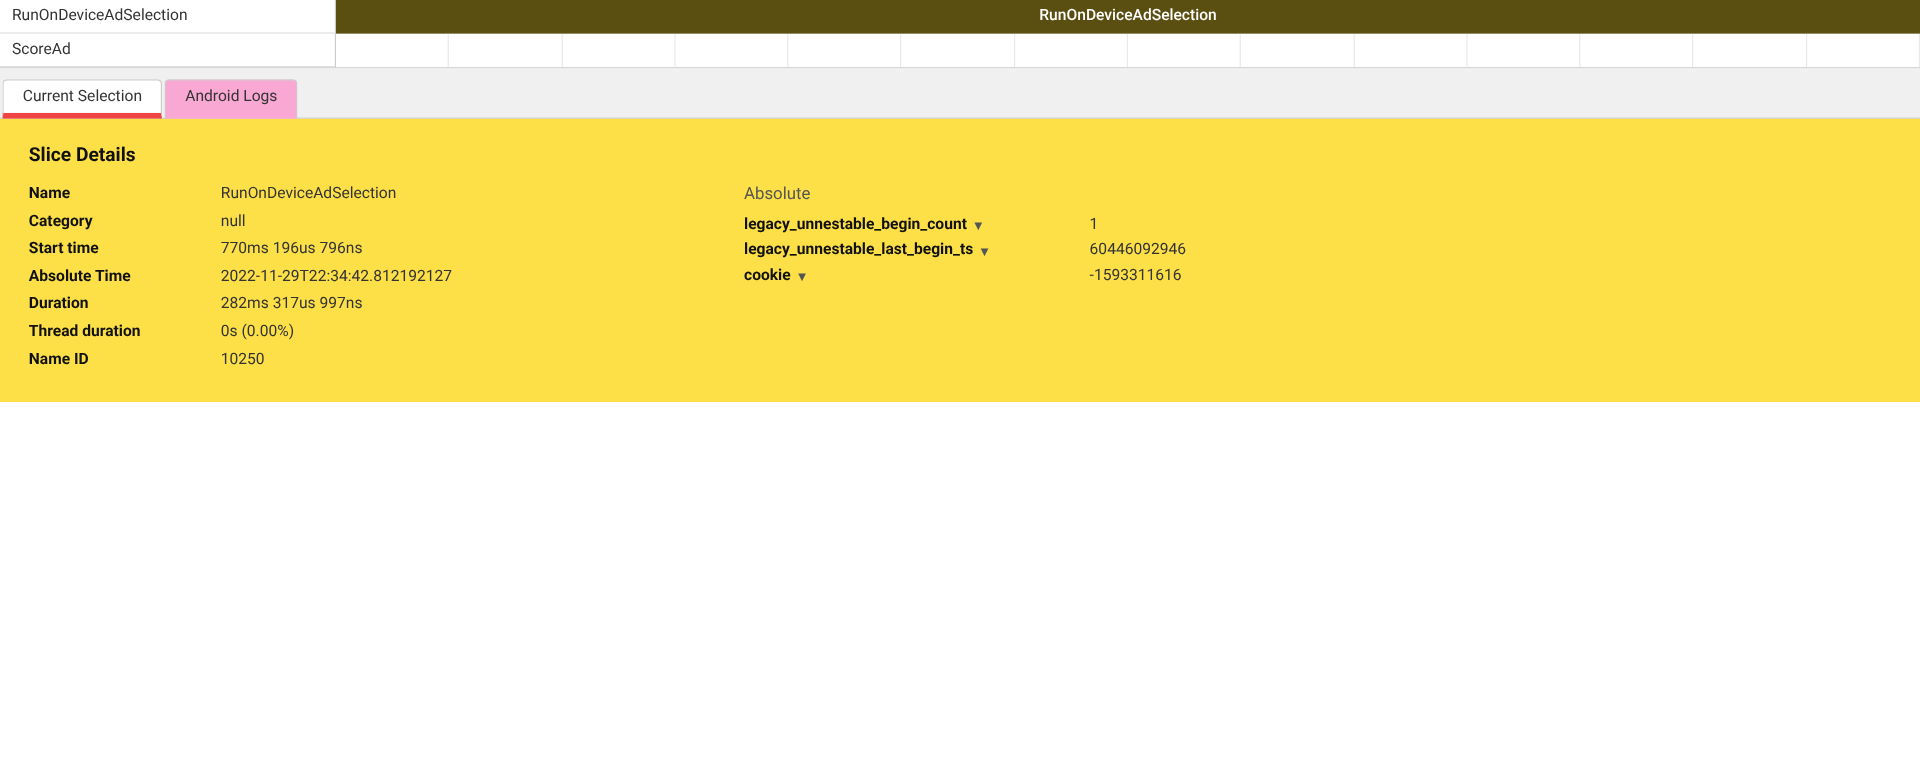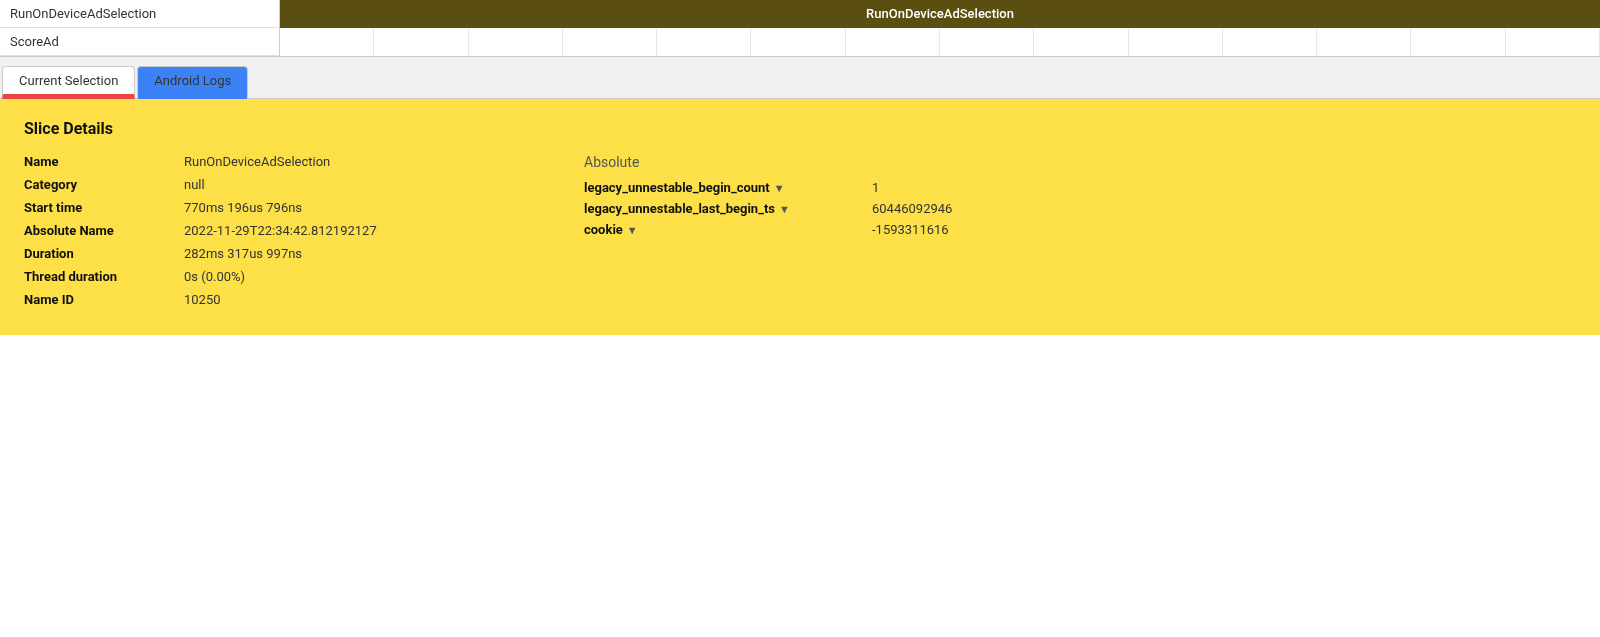--- a/index.html
+++ b/index.html
@@ -84,7 +84,7 @@
       border: 1px solid #ccc;
       border-bottom: none;
       border-radius: 4px 4px 0 0;
-      background: #3b82f6;
+      background: #f9a8d4;
       color: #333;
       margin-right: 2px;
       position: relative;

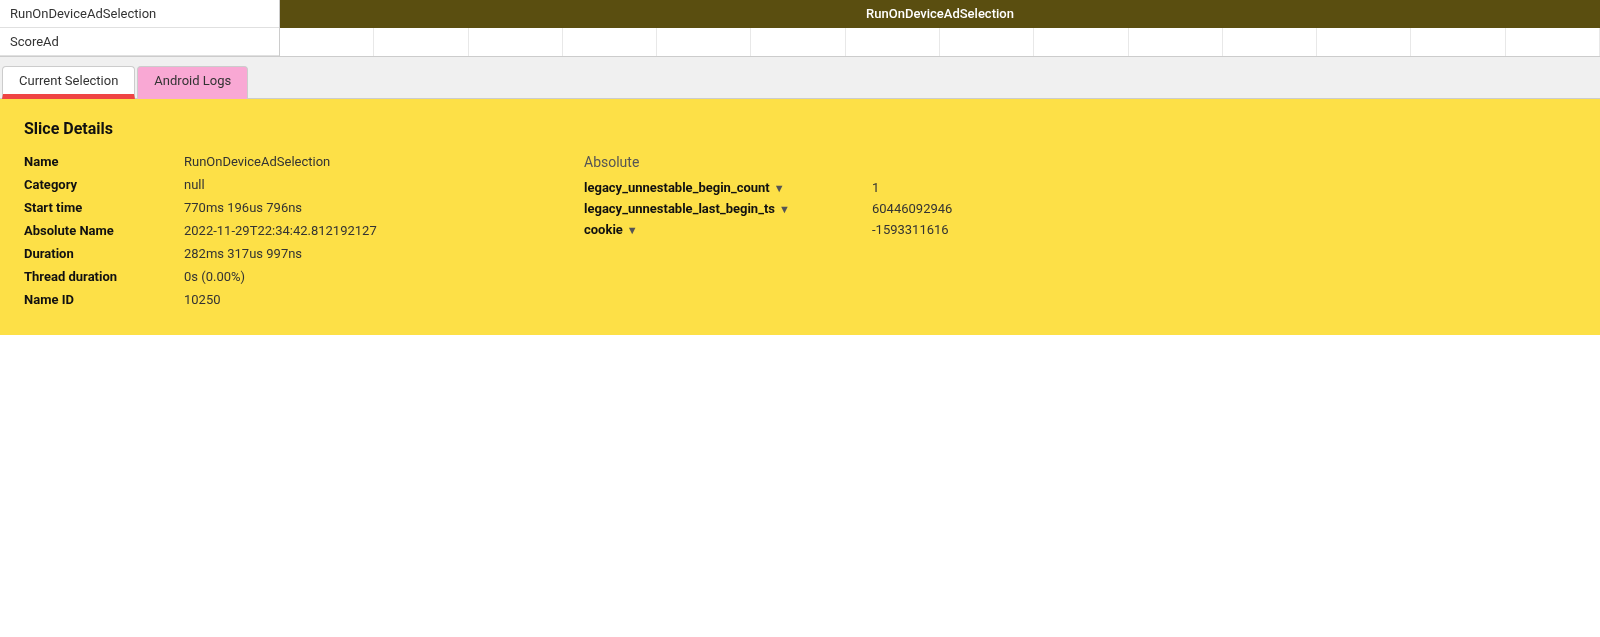--- a/index.html
+++ b/index.html
@@ -112,7 +112,7 @@
 
     .details-layout {
       display: flex;
-      gap: 60px;
+      gap: 96px;
     }
 
     .slice-details {

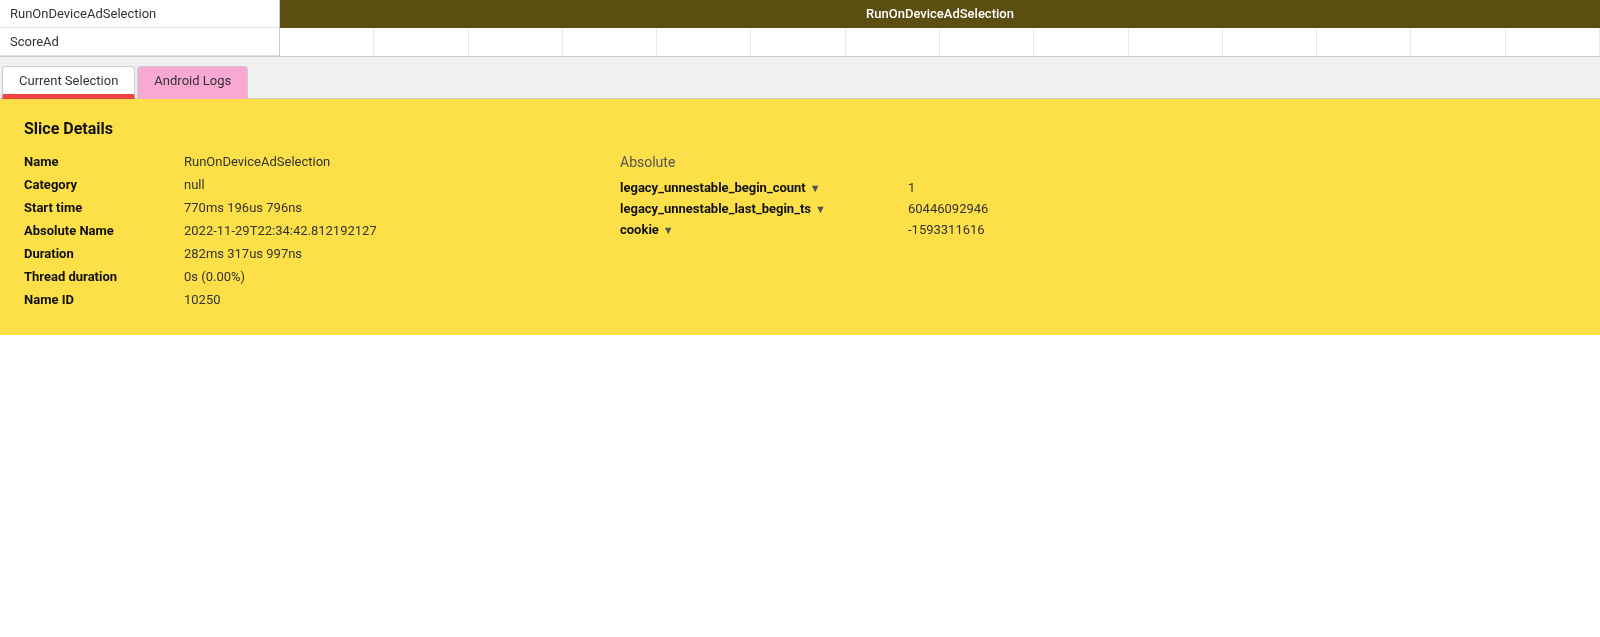--- a/index.html
+++ b/index.html
@@ -249,7 +249,7 @@
         <span class="detail-value">770ms 196us 796ns</span>
       </div>
       <div class="detail-row">
-        <span class="detail-label">Absolute Name</span>
+        <span class="detail-label">Absolute Time</span>
         <span class="detail-value">2022-11-29T22:34:42.812192127</span>
       </div>
       <div class="detail-row">

